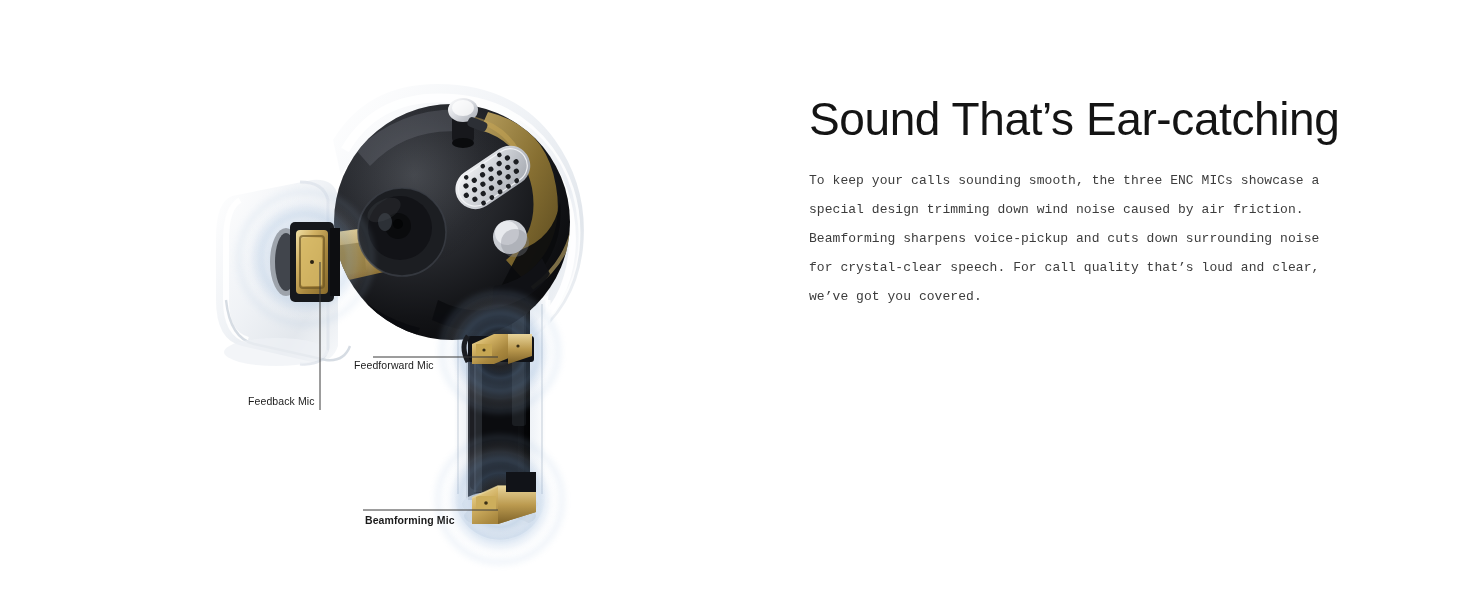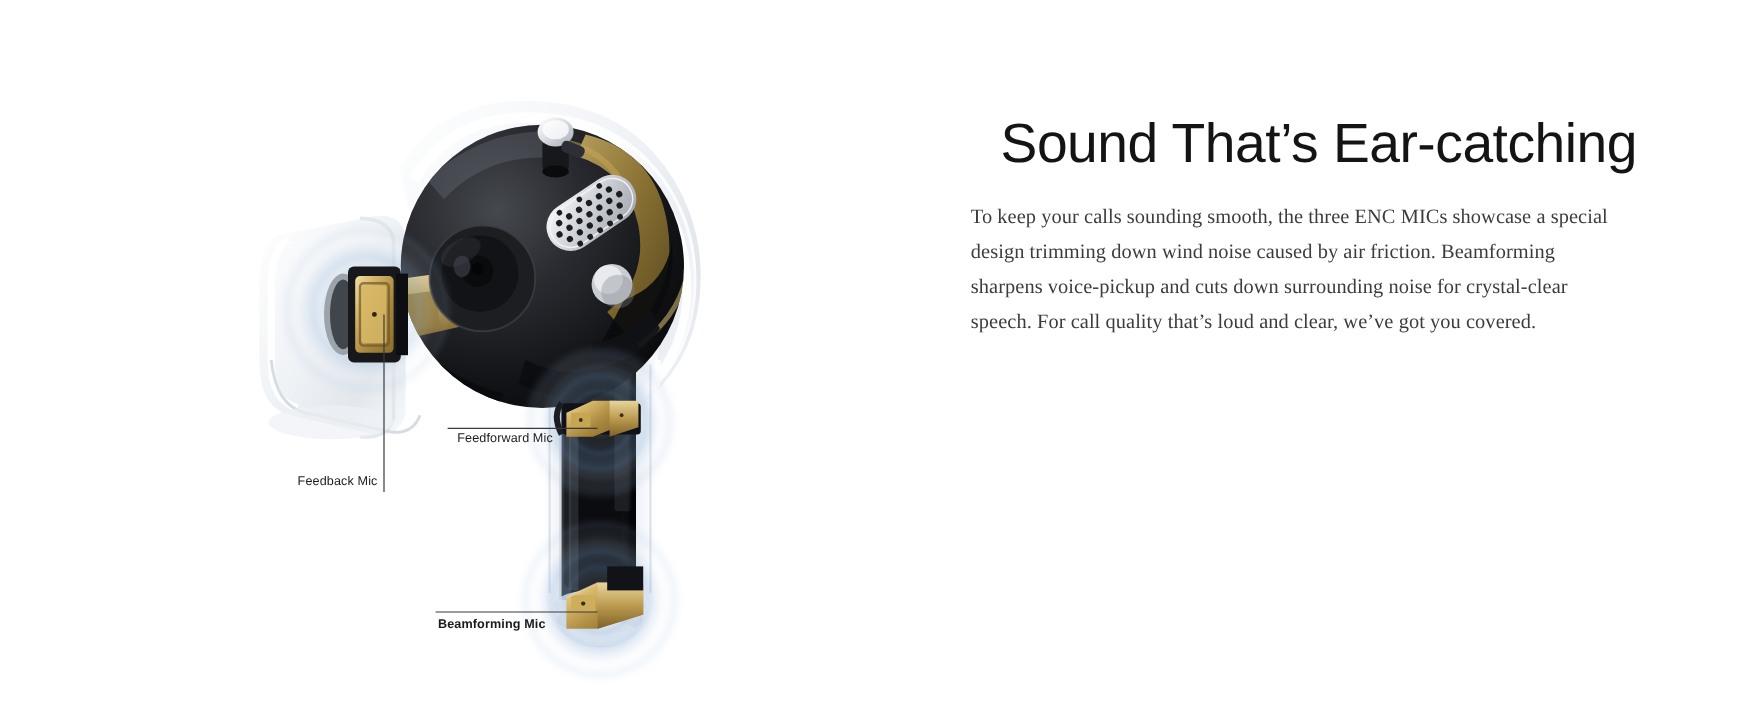--- a/index.html
+++ b/index.html
@@ -41,7 +41,6 @@
     line-height:1.04;
     margin:0 0 22px 0;
     white-space:nowrap;
-    text-align:center;
   }
   .body-copy{
     font-family:Liberation Serif, serif;

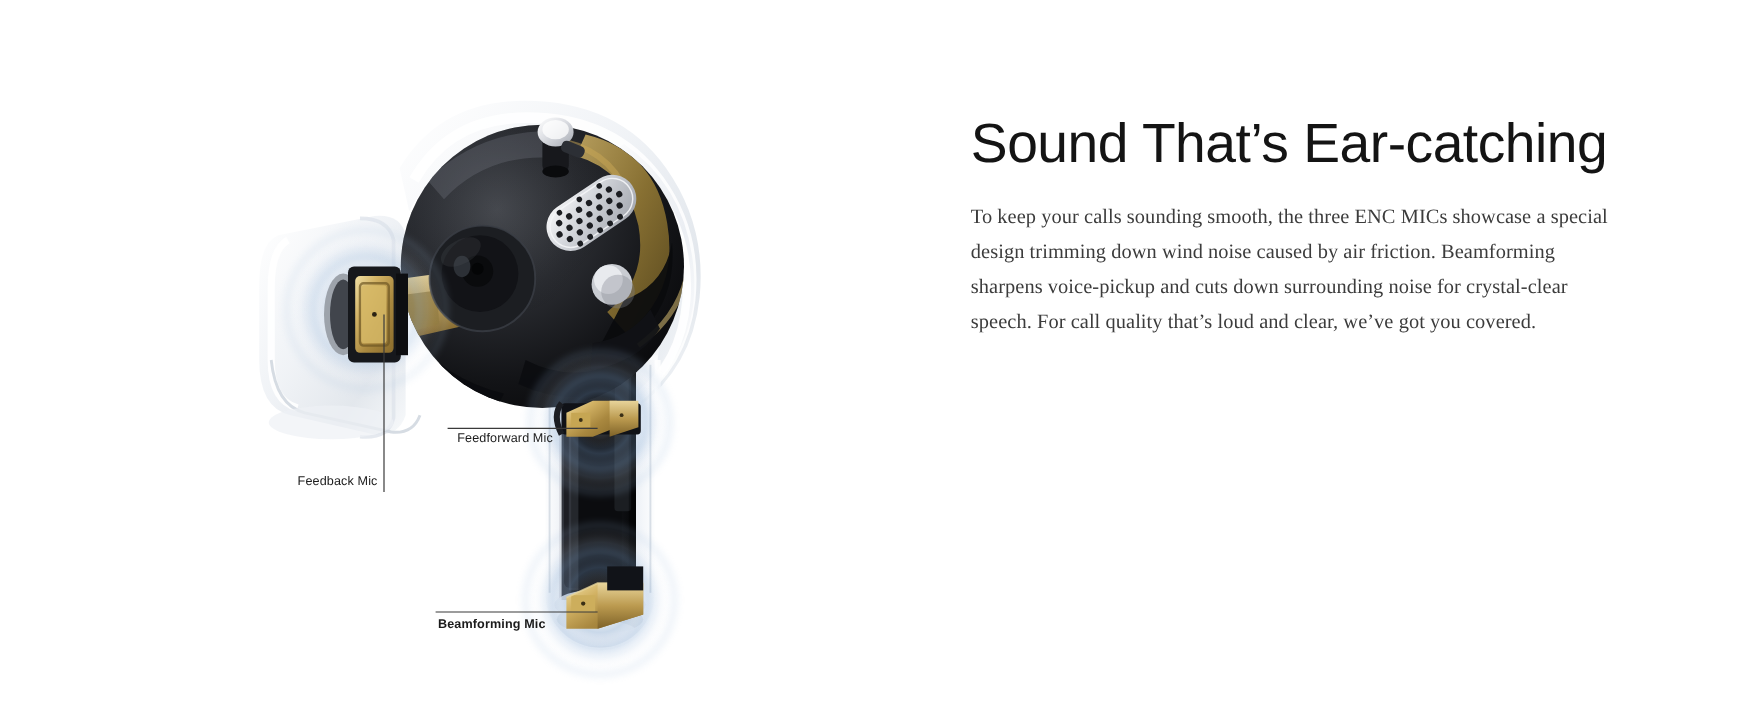--- a/index.html
+++ b/index.html
@@ -43,8 +43,8 @@
     white-space:nowrap;
   }
   .body-copy{
-    font-family:Liberation Serif, serif;
-    font-size:17px;
+    font-family:Liberation Mono, monospace;
+    font-size:13px;
     font-weight:400;
     color:#3c3c3c;
     line-height:29px;

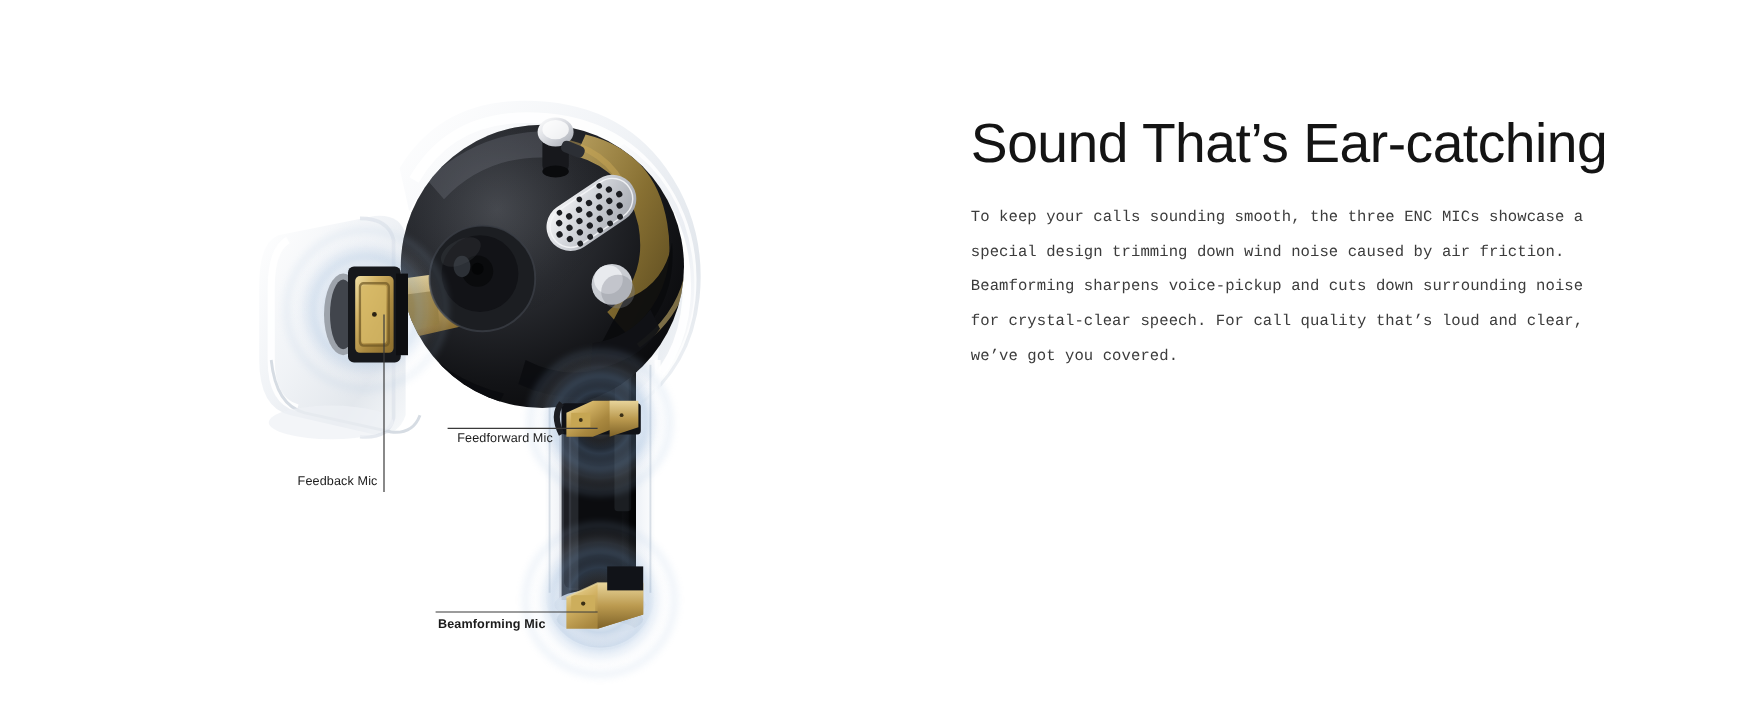--- a/index.html
+++ b/index.html
@@ -27,7 +27,7 @@
     line-height:1;
   }
   .cal-feedback{left:248px;top:396px;}
-  .cal-feedforward{left:381px;top:360px;}
+  .cal-feedforward{left:354px;top:360px;}
   .cal-beamforming{left:365px;top:515px;font-weight:bold;}
 
   

